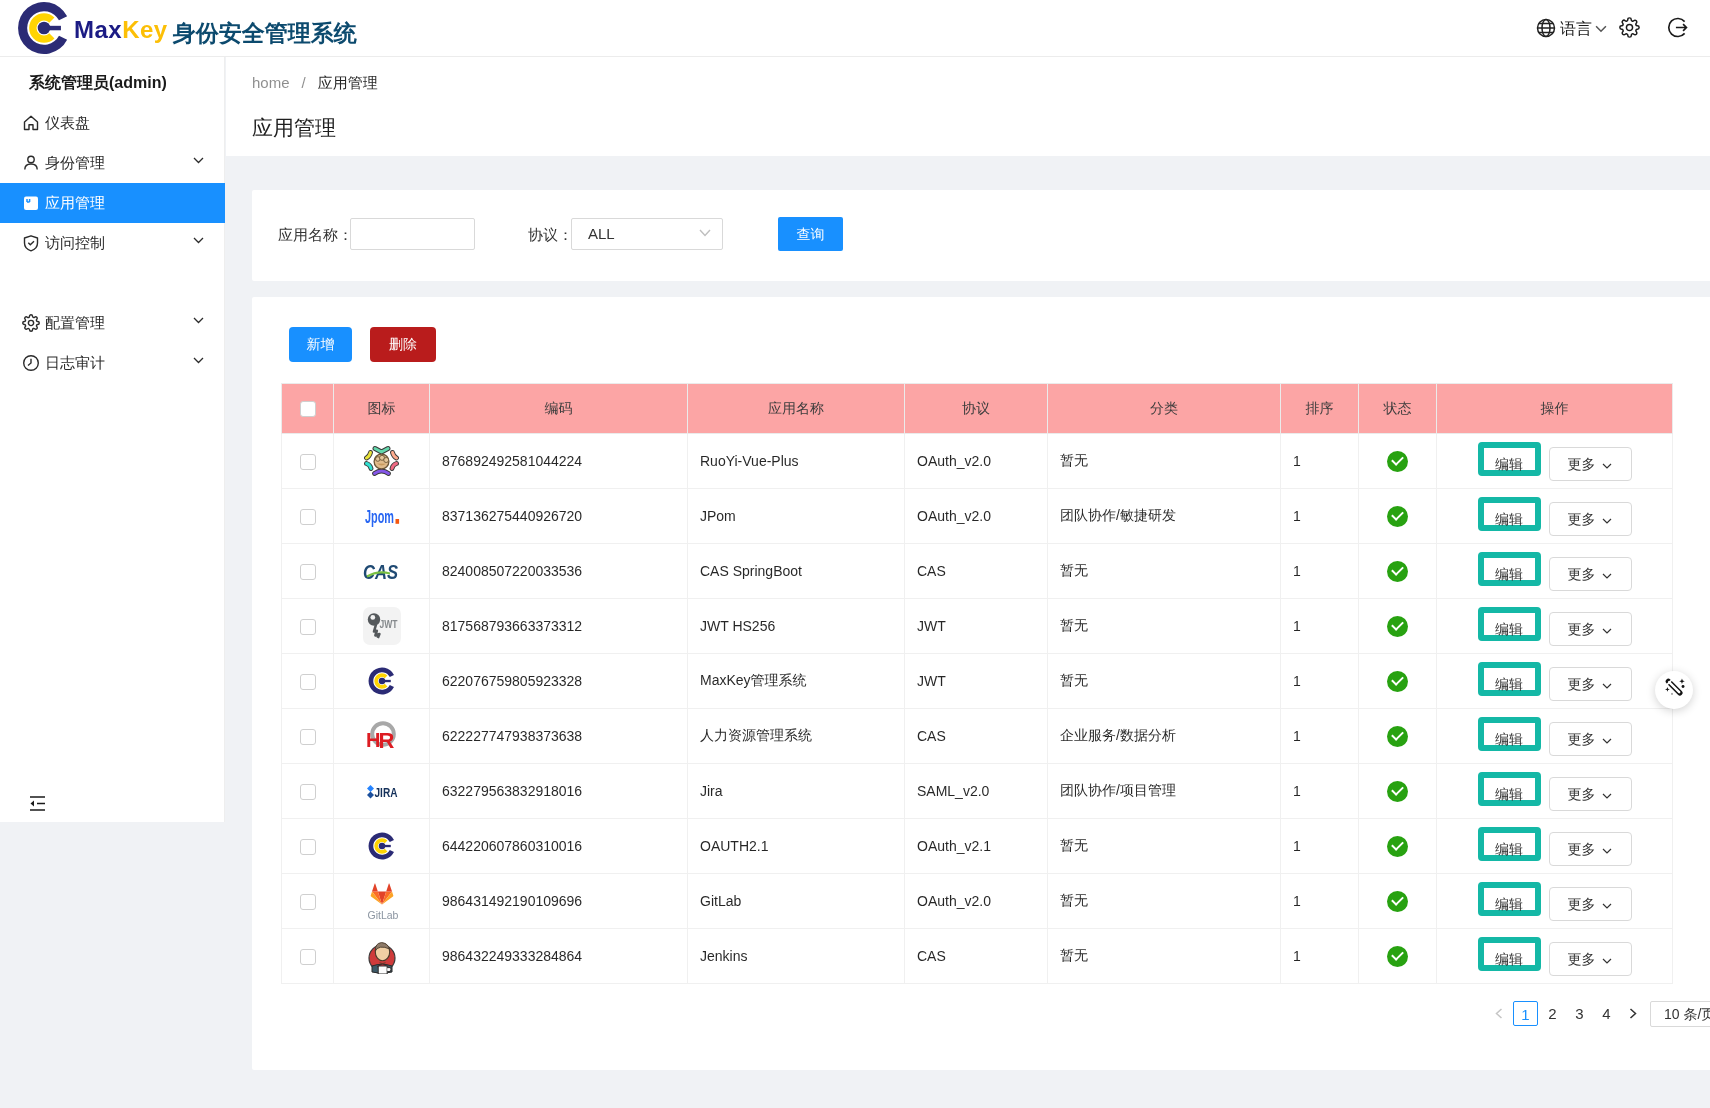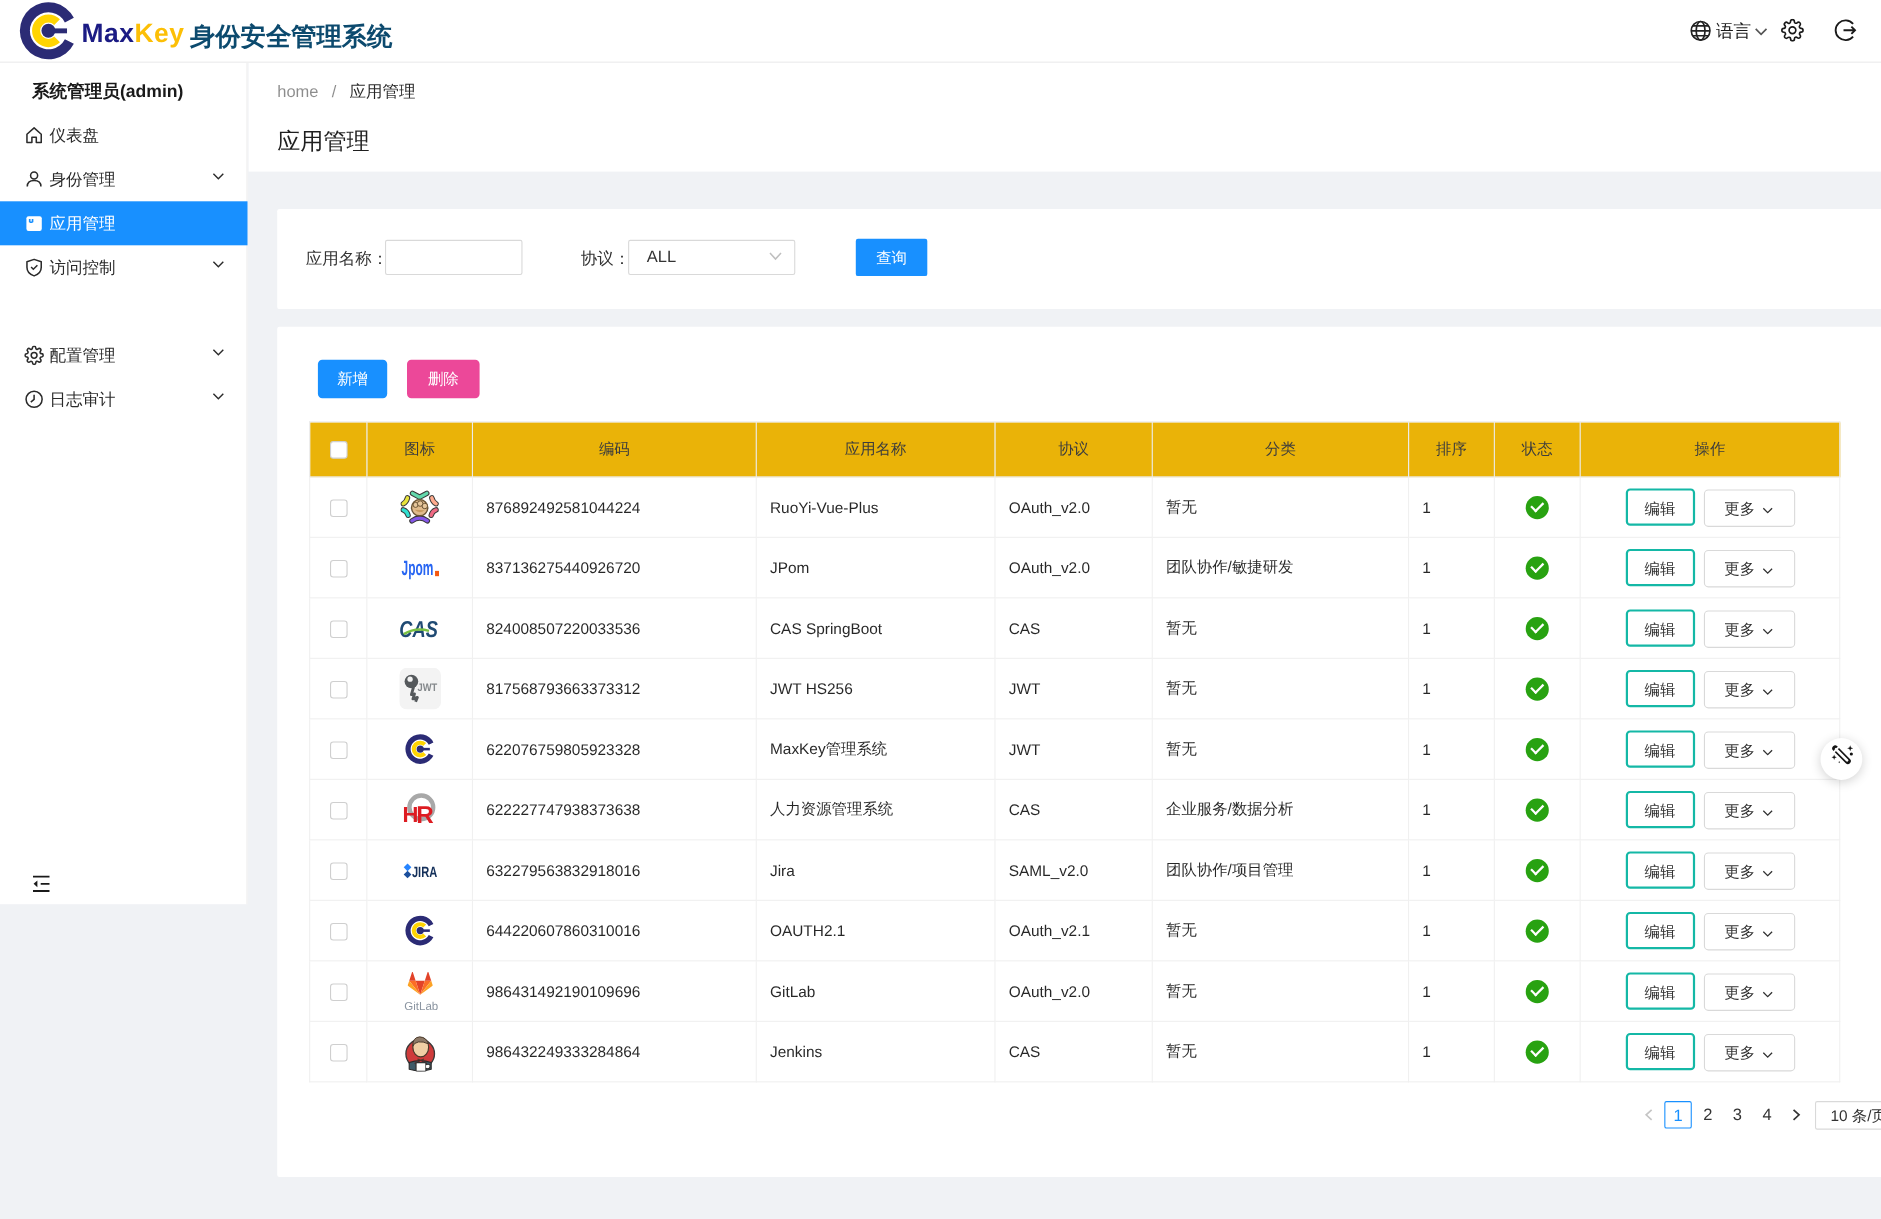--- a/index.html
+++ b/index.html
@@ -45,7 +45,7 @@
 
 
 #btn-add { position:absolute; left:37px; top:30px; width:63px; height:35px; background:#1890ff; color:#fff; font-size:14px; text-align:center; line-height:35px; border-radius:4px; }
-#btn-del { position:absolute; left:118px; top:30px; width:66px; height:35px; background:#ec4899; color:#fff; font-size:14px; text-align:center; line-height:35px; border-radius:4px; }
+#btn-del { position:absolute; left:118px; top:30px; width:66px; height:35px; background:#b91c1c; color:#fff; font-size:14px; text-align:center; line-height:35px; border-radius:4px; }
 
 
 #tbl { position:absolute; left:29px; top:86px; border-collapse:collapse; table-layout:fixed; width:1391px; font-size:14px; color:rgba(0,0,0,.85); }

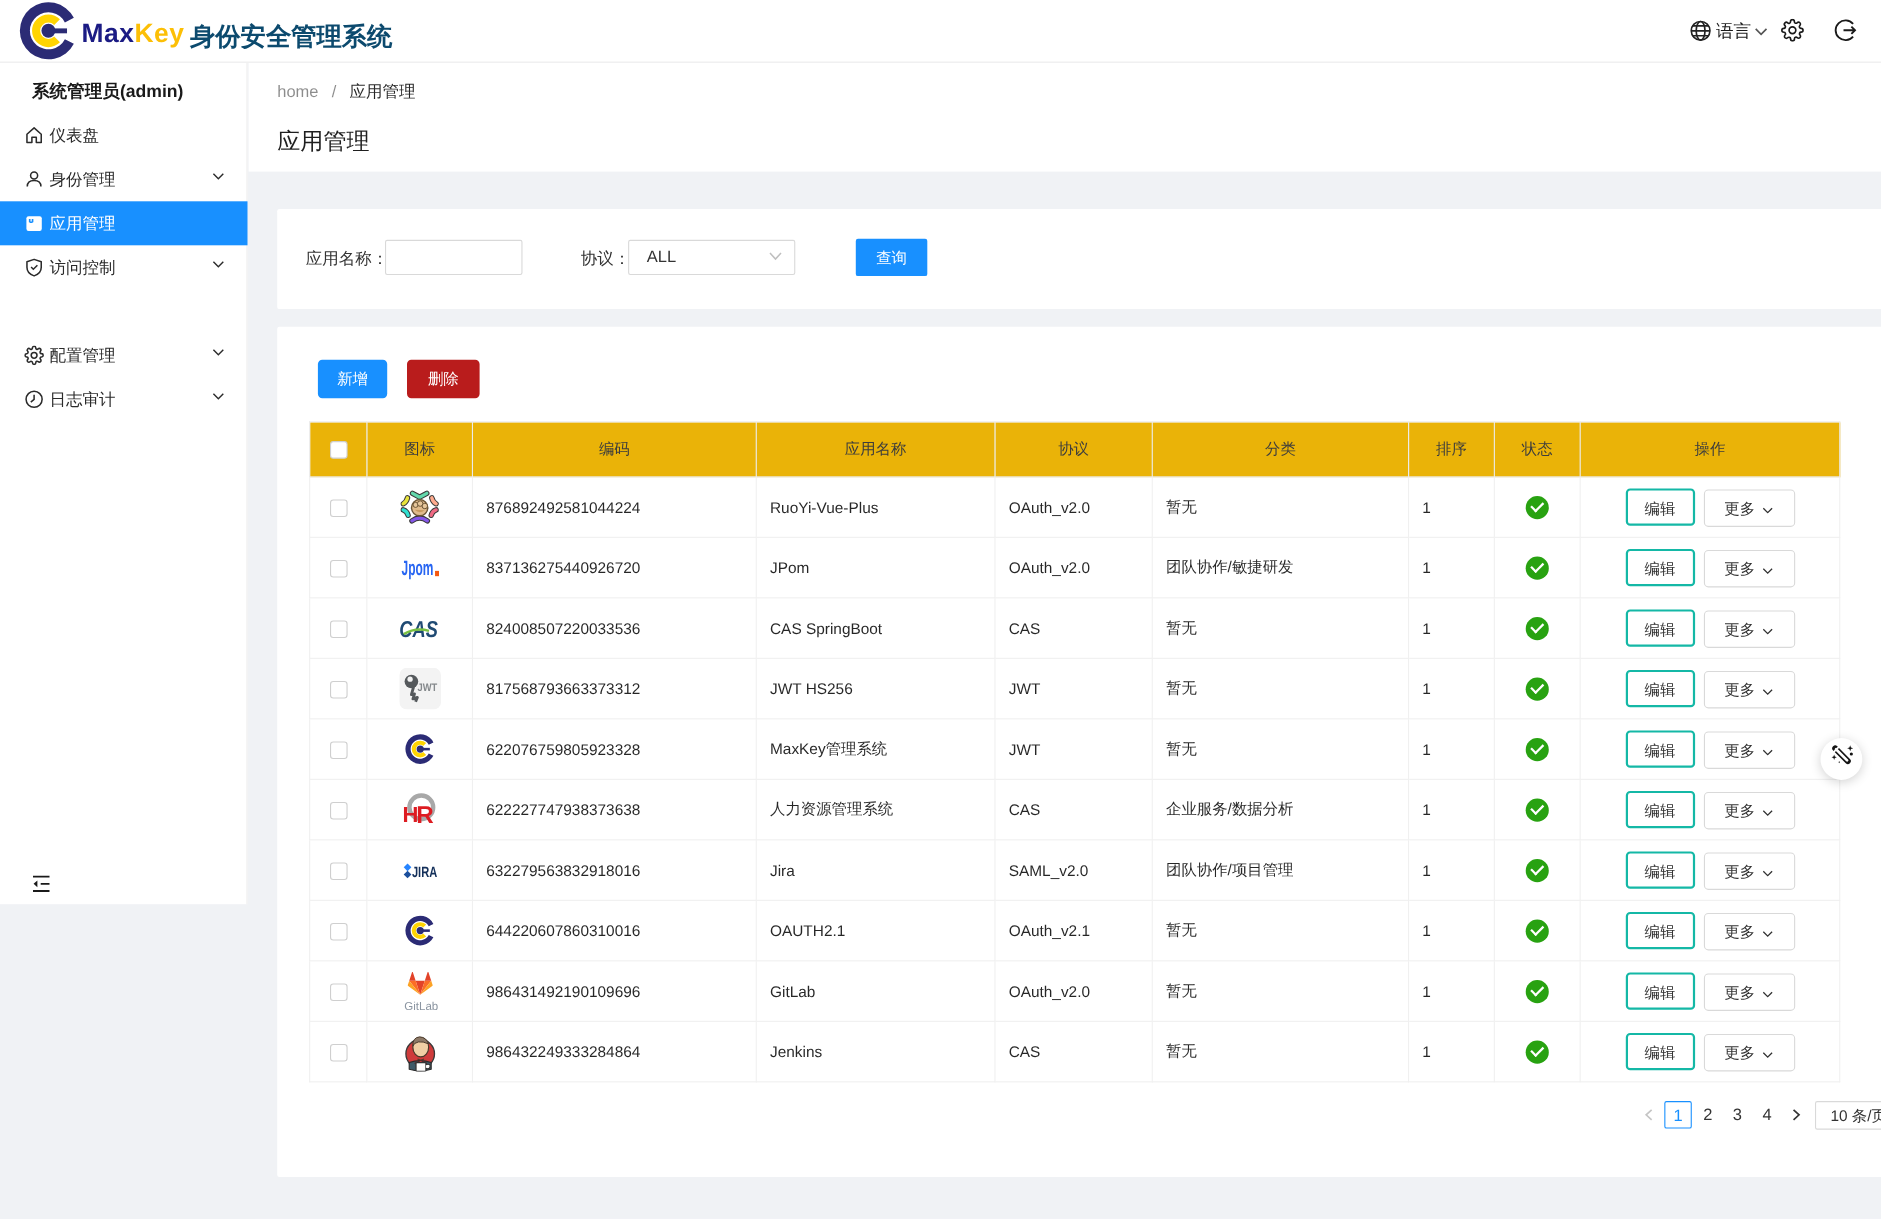--- a/index.html
+++ b/index.html
@@ -49,7 +49,7 @@
 
 
 #tbl { position:absolute; left:29px; top:86px; border-collapse:collapse; table-layout:fixed; width:1391px; font-size:14px; color:rgba(0,0,0,.85); }
-#tbl th { background:#eab308; font-weight:normal; color:#3d3d3d; height:50px; text-align:center; border:1px solid #ebebeb; font-size:14px; }
+#tbl th { background:#fca5a5; font-weight:normal; color:#3d3d3d; height:50px; text-align:center; border:1px solid #ebebeb; font-size:14px; }
 #tbl td { height:55px; border:1px solid #f0f0f0; background:#fff; padding:0 12px; }
 #tbl td.c { text-align:center; padding:0; }
 

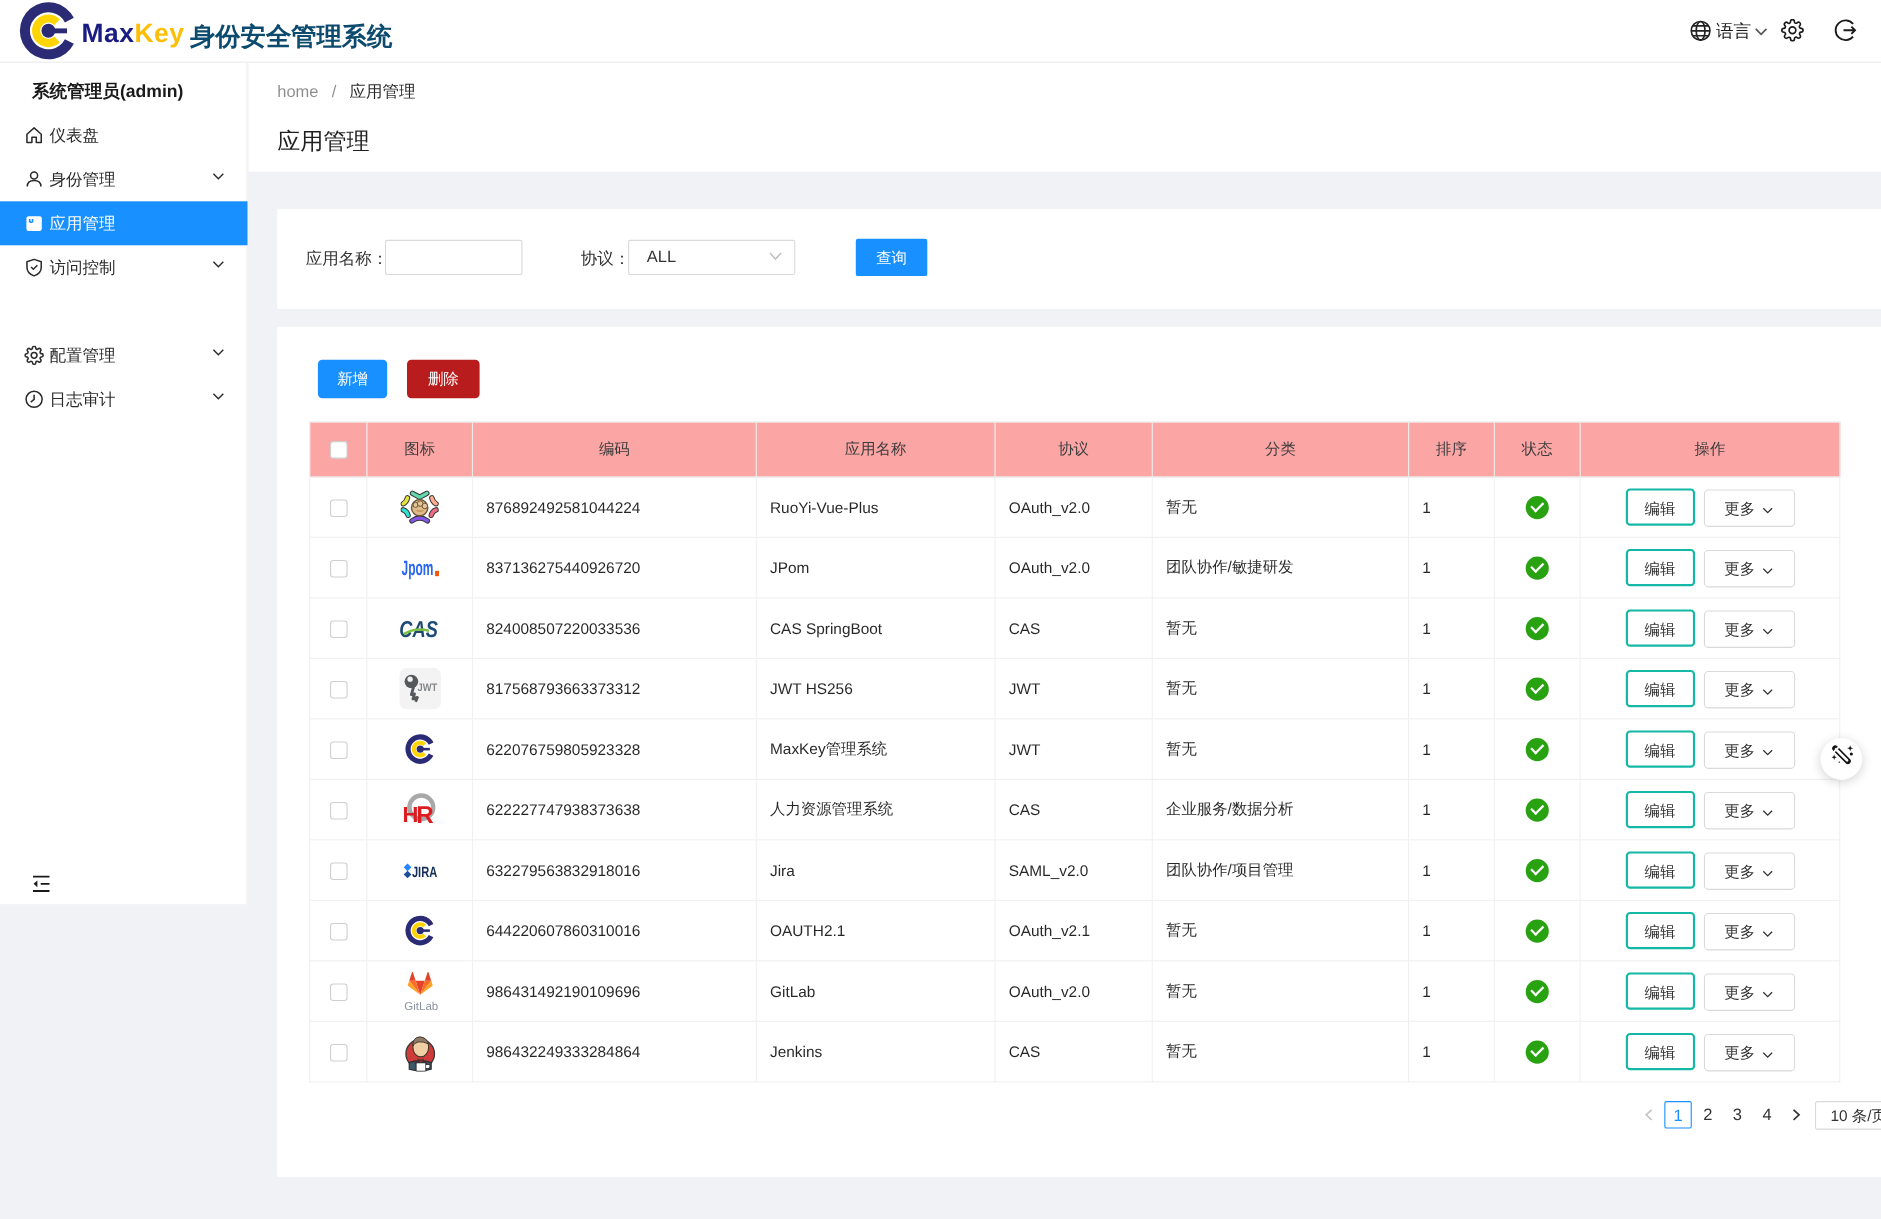--- a/index.html
+++ b/index.html
@@ -57,7 +57,7 @@
 .okdot { display:inline-block; width:21px; height:21px; border-radius:50%; background:#28a211; position:relative; vertical-align:middle; }
 .okdot:after { content:""; position:absolute; left:5px; top:5px; width:9px; height:5px; border-left:2px solid #fff; border-bottom:2px solid #fff; transform:rotate(-45deg); }
 .opbtns { white-space:nowrap; text-align:center; }
-.btn-edit { display:inline-block; width:63px; height:34px; border:2px solid #14b8a6; border-radius:4px; line-height:32px; text-align:center; color:#333; background:#fff; }
+.btn-edit { display:inline-block; width:63px; height:34px; border:6px solid #14b8a6; border-radius:4px; line-height:32px; text-align:center; color:#333; background:#fff; }
 .btn-more { display:inline-block; width:83px; height:34px; border:1px solid #d9d9d9; border-radius:4px; line-height:32px; text-align:center; color:#333; background:#fff; margin-left:8px; }
 .icw { display:inline-block; vertical-align:middle; }
 

